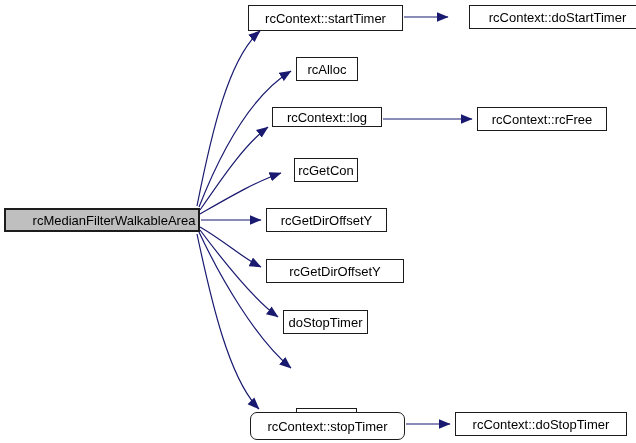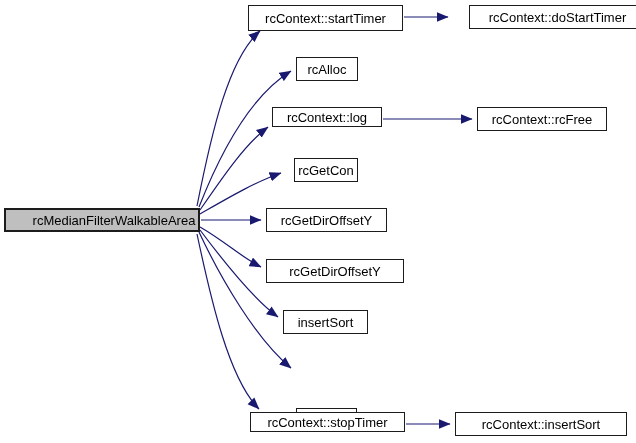--- a/index.html
+++ b/index.html
@@ -79,7 +79,7 @@
       <div class="node" style="left: 294px; top: 158px; width: 64px; height: 24px;">rcGetCon</div>
       <div class="node" style="left: 266px; top: 208px; width: 121px; height: 24px;">rcGetDirOffsetY</div>
       <div class="node" style="left: 266px; top: 259px; width: 138px; height: 24px;">rcGetDirOffsetY</div>
-      <div class="node" style="left: 283px; top: 310px; width: 85px; height: 24px;">insertSort</div>
+      <div class="node" style="left: 283px; top: 310px; width: 85px; height: 24px;">doStopTimer</div>
       <div class="node" style="left: 296px; top: 360px; width: 61px; height: 24px; margin-top: 48px;">rcFree</div>
       <div class="node" style="left: 250px; top: 412px; width: 155px; height: 20px;">rcContext::stopTimer</div>
       <div class="node" style="left: 455px; top: 412px; width: 172px; height: 24px;">rcContext::insertSort</div>

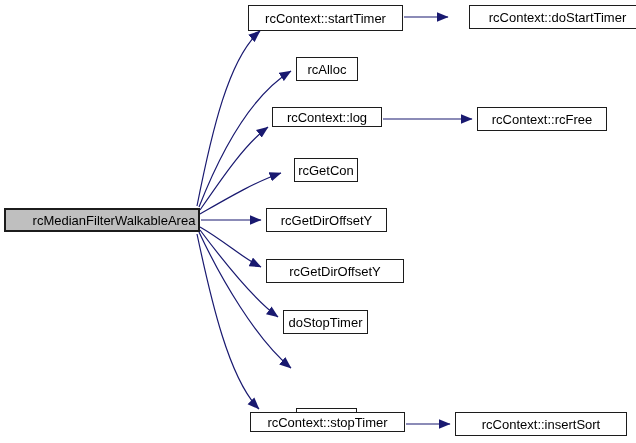--- a/index.html
+++ b/index.html
@@ -81,7 +81,7 @@
       <div class="node" style="left: 266px; top: 259px; width: 138px; height: 24px;">rcGetDirOffsetY</div>
       <div class="node" style="left: 283px; top: 310px; width: 85px; height: 24px;">doStopTimer</div>
       <div class="node" style="left: 296px; top: 360px; width: 61px; height: 24px; margin-top: 48px;">rcFree</div>
-      <div class="node" style="left: 250px; top: 412px; width: 155px; height: 20px;">rcContext::stopTimer</div>
+      <div class="node" style="left: 250px; top: 412px; width: 155px; height: 28px; border-radius: 7px;">rcContext::stopTimer</div>
       <div class="node" style="left: 455px; top: 412px; width: 172px; height: 24px;">rcContext::insertSort</div>
     </div>
 </div>

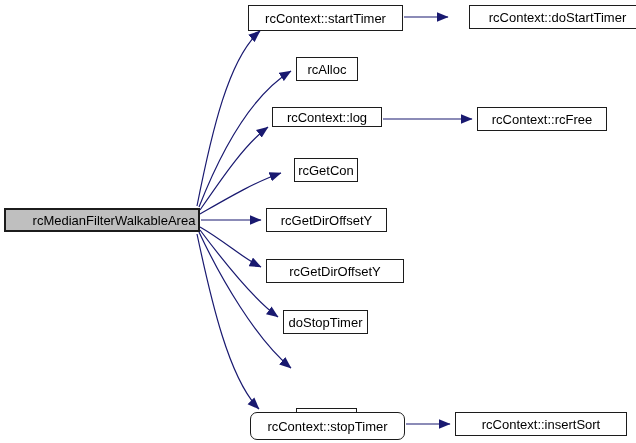--- a/index.html
+++ b/index.html
@@ -82,7 +82,7 @@
       <div class="node" style="left: 283px; top: 310px; width: 85px; height: 24px;">doStopTimer</div>
       <div class="node" style="left: 296px; top: 360px; width: 61px; height: 24px; margin-top: 48px;">rcFree</div>
       <div class="node" style="left: 250px; top: 412px; width: 155px; height: 28px; border-radius: 7px;">rcContext::stopTimer</div>
-      <div class="node" style="left: 455px; top: 412px; width: 172px; height: 24px;">rcContext::insertSort</div>
+      <div class="node" style="left: 455px; top: 412px; width: 172px; height: 24px;">rcContext::doStopTimer</div>
     </div>
 </div>
 

